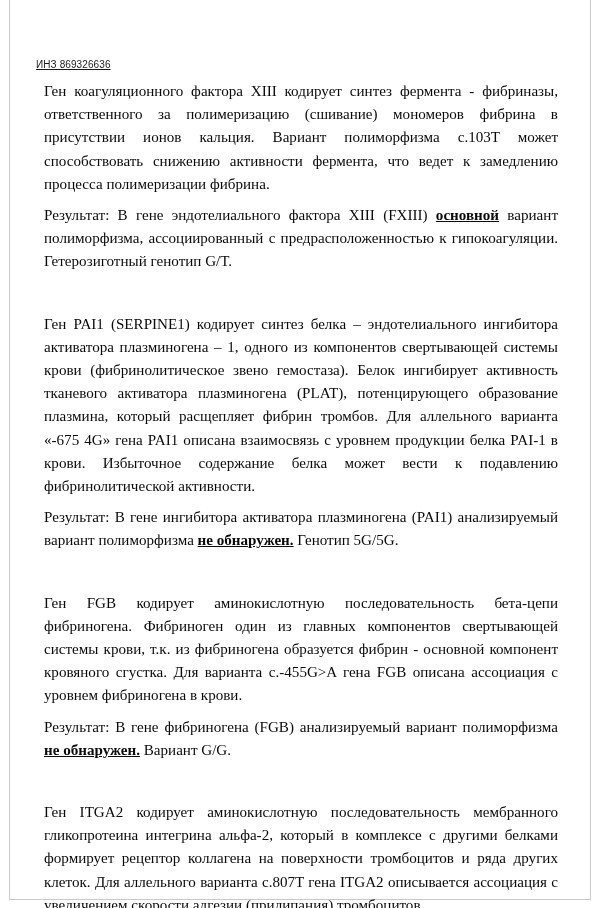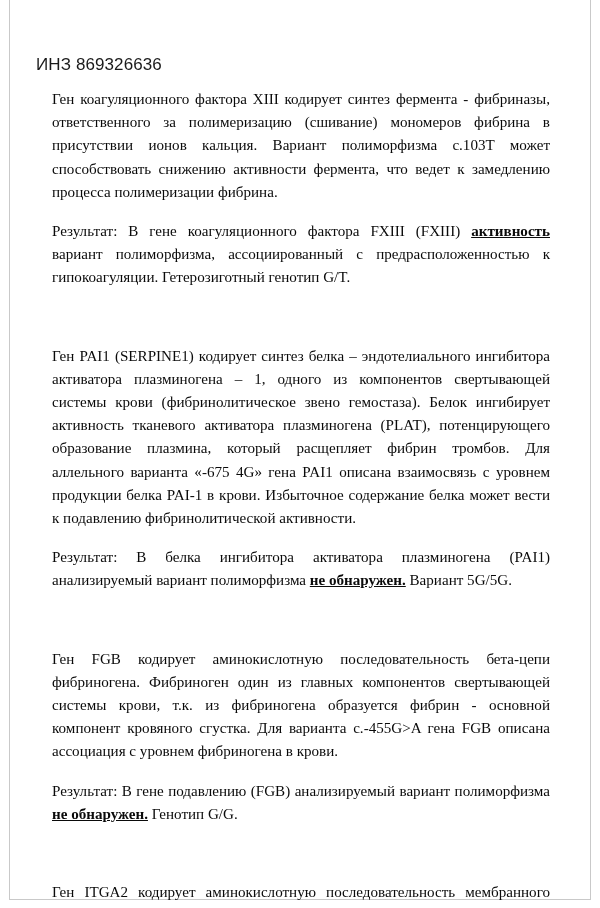--- a/index.html
+++ b/index.html
@@ -44,12 +44,13 @@
 
   .doc-id {
     font-family: "Liberation Sans", "DejaVu Sans", sans-serif;
-    font-size: 17px;
+    font-size: 10px;
     line-height: 14px;
     letter-spacing: 0.1px;
     color: #1a1a1a;
     margin: 0 0 2px 0;
     white-space: nowrap;
+    text-decoration: underline;
   }
 
   p.para {

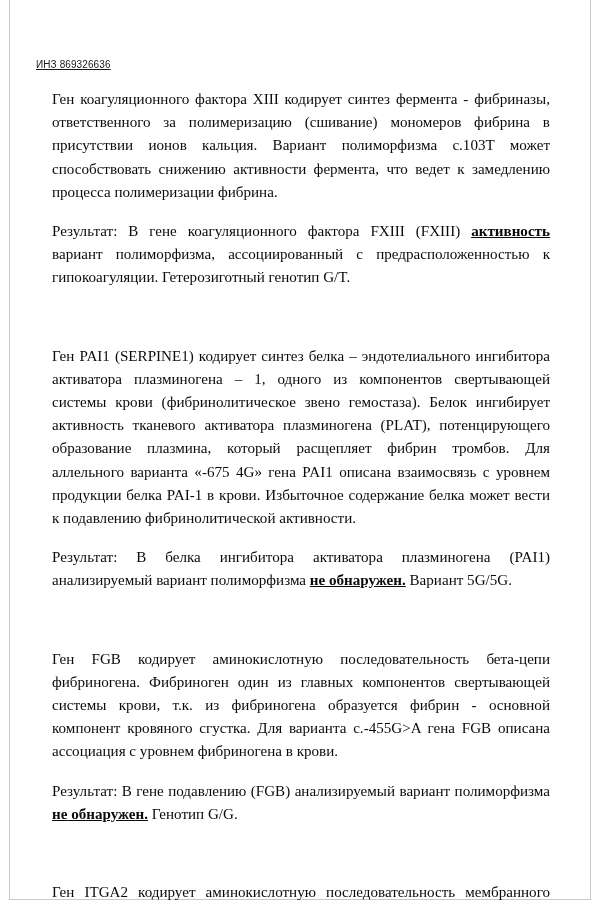--- a/index.html
+++ b/index.html
@@ -54,7 +54,7 @@
   }
 
   p.para {
-    margin: 16px;
+    margin: 8px;
     font-size: 15.1px;
     line-height: 23.2px;
     text-align: justify;

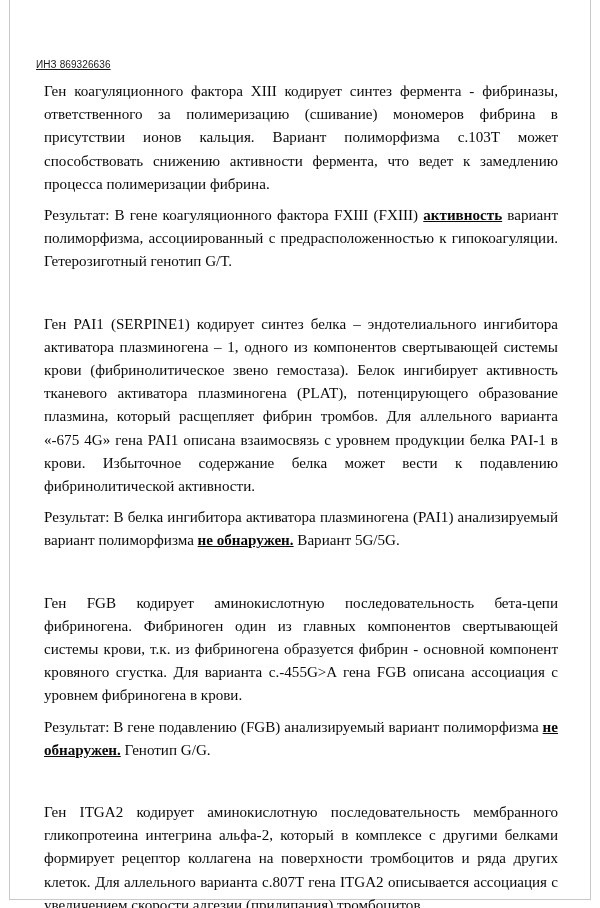--- a/index.html
+++ b/index.html
@@ -87,7 +87,7 @@
     <div class="doc-id">ИНЗ 869326636</div>
 
     <p class="para">Ген коагуляционного фактора XIII кодирует синтез фермента -  фибриназы, ответственного за полимеризацию (сшивание) мономеров фибрина в присутствии ионов кальция. Вариант полиморфизма c.103T может способствовать снижению активности фермента, что ведет к замедлению процесса полимеризации фибрина.</p>
-    <p class="para"><span class="lbl">Результат:</span><span> В гене коагуляционного фактора FXIII (FXIII) </span><span class="found">активность</span><span> вариант полиморфизма, ассоциированный с предрасположенностью к гипокоагуляции. Гетерозиготный генотип G/T.</span></p>
+    <p class="para"><span class="lbl">Результат:</span><span> В гене эндотелиального фактора XIII (FXIII) </span><span class="found">активность</span><span> вариант полиморфизма, ассоциированный с предрасположенностью к гипокоагуляции. Гетерозиготный генотип G/T.</span></p>
 
     <div class="gap"></div>
 

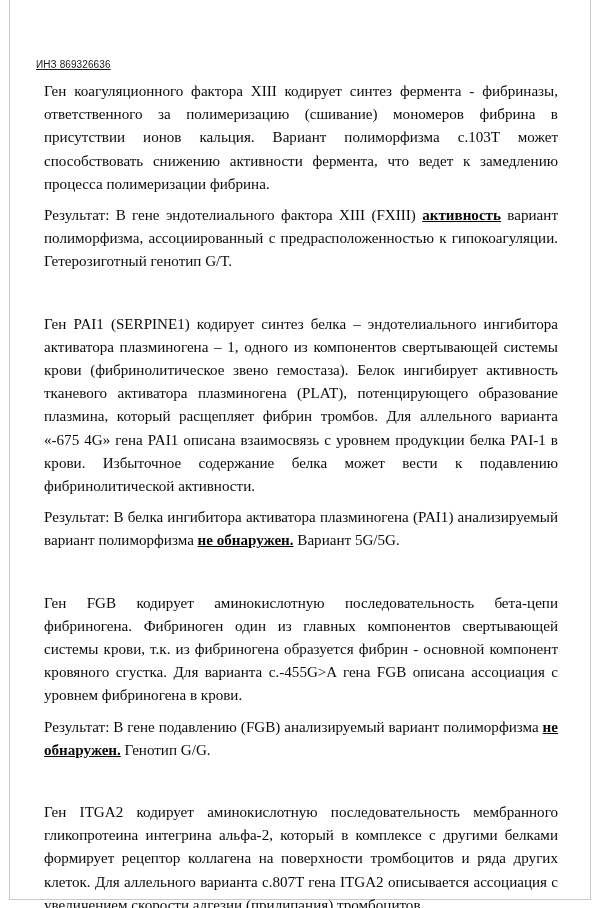--- a/index.html
+++ b/index.html
@@ -87,7 +87,7 @@
     <div class="doc-id">ИНЗ 869326636</div>
 
     <p class="para">Ген коагуляционного фактора XIII кодирует синтез фермента -  фибриназы, ответственного за полимеризацию (сшивание) мономеров фибрина в присутствии ионов кальция. Вариант полиморфизма c.103T может способствовать снижению активности фермента, что ведет к замедлению процесса полимеризации фибрина.</p>
-    <p class="para"><span class="lbl">Результат:</span><span> В гене эндотелиального фактора XIII (FXIII) </span><span class="found">активность</span><span> вариант полиморфизма, ассоциированный с предрасположенностью к гипокоагуляции. Гетерозиготный генотип G/T.</span></p>
+    <p class="para"><span class="lbl">Результат:</span><span> В гене эндотелиального фактора XIII (FXIII) </span><span class="found">основной</span><span> вариант полиморфизма, ассоциированный с предрасположенностью к гипокоагуляции. Гетерозиготный генотип G/T.</span></p>
 
     <div class="gap"></div>
 

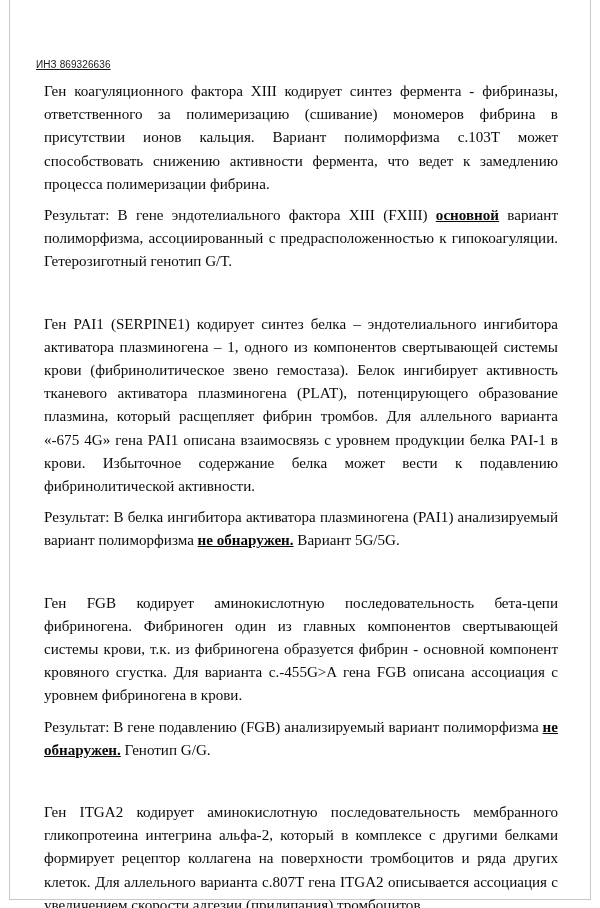--- a/index.html
+++ b/index.html
@@ -92,7 +92,7 @@
     <div class="gap"></div>
 
     <p class="para">Ген PAI1 (SERPINE1) кодирует синтез белка – эндотелиального ингибитора активатора плазминогена – 1, одного из компонентов свертывающей системы крови (фибринолитическое звено гемостаза). Белок ингибирует активность тканевого активатора плазминогена (PLAT), потенцирующего образование плазмина, который расщепляет фибрин тромбов. Для аллельного варианта «-675 4G» гена  PAI1 описана взаимосвязь с уровнем продукции белка PAI-1 в крови. Избыточное содержание белка может вести к подавлению фибринолитической активности.</p>
-    <p class="para"><span class="lbl">Результат:</span><span> В белка ингибитора активатора плазминогена (PAI1) анализируемый вариант полиморфизма </span><span class="found">не обнаружен.</span><span> Вариант 5G/5G.</span></p>
+    <p class="para"><span class="lbl">Результат:</span><span> В гене ингибитора активатора плазминогена (PAI1) анализируемый вариант полиморфизма </span><span class="found">не обнаружен.</span><span> Вариант 5G/5G.</span></p>
 
     <div class="gap"></div>
 

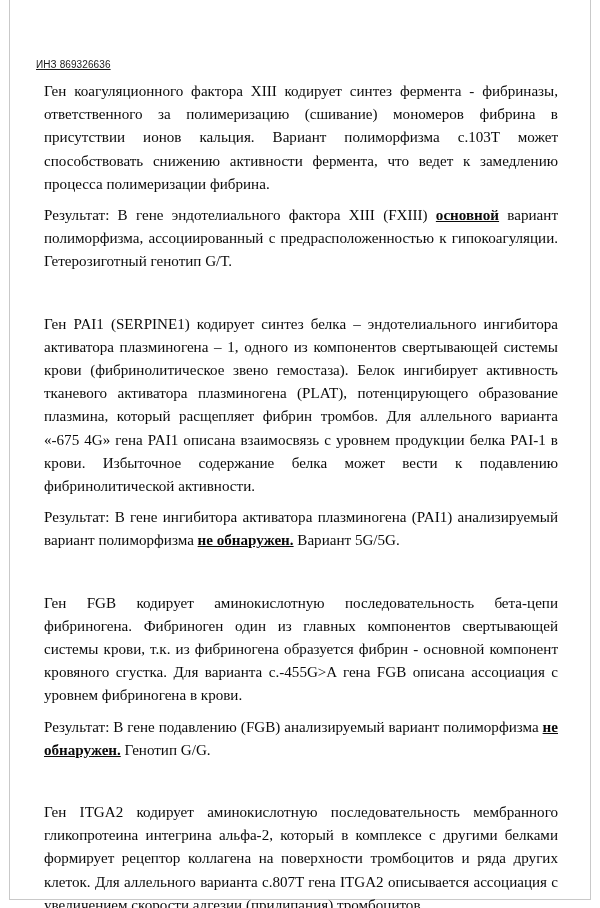--- a/index.html
+++ b/index.html
@@ -92,7 +92,7 @@
     <div class="gap"></div>
 
     <p class="para">Ген PAI1 (SERPINE1) кодирует синтез белка – эндотелиального ингибитора активатора плазминогена – 1, одного из компонентов свертывающей системы крови (фибринолитическое звено гемостаза). Белок ингибирует активность тканевого активатора плазминогена (PLAT), потенцирующего образование плазмина, который расщепляет фибрин тромбов. Для аллельного варианта «-675 4G» гена  PAI1 описана взаимосвязь с уровнем продукции белка PAI-1 в крови. Избыточное содержание белка может вести к подавлению фибринолитической активности.</p>
-    <p class="para"><span class="lbl">Результат:</span><span> В гене ингибитора активатора плазминогена (PAI1) анализируемый вариант полиморфизма </span><span class="found">не обнаружен.</span><span> Вариант 5G/5G.</span></p>
+    <p class="para"><span class="lbl">Результат:</span><span> В гене ингибитора активатора плазминогена (PAI1) анализируемый вариант полиморфизма </span><span class="found">не обнаружен.</span><span> Генотип 5G/5G.</span></p>
 
     <div class="gap"></div>
 

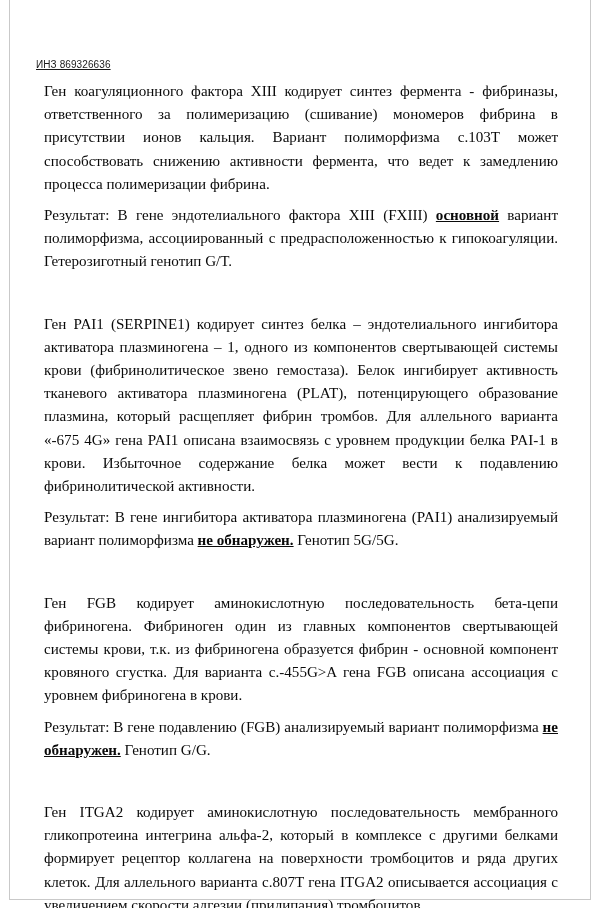--- a/index.html
+++ b/index.html
@@ -97,7 +97,7 @@
     <div class="gap"></div>
 
     <p class="para">Ген FGB кодирует аминокислотную последовательность бета-цепи фибриногена. Фибриноген один из главных компонентов свертывающей системы крови, т.к. из фибриногена образуется фибрин - основной компонент кровяного сгустка. Для варианта c.-455G&gt;A гена FGB описана ассоциация с уровнем фибриногена в крови.</p>
-    <p class="para"><span class="lbl">Результат:</span><span> В гене подавлению (FGB) анализируемый вариант полиморфизма </span><span class="found">не обнаружен.</span><span> Генотип G/G.</span></p>
+    <p class="para"><span class="lbl">Результат:</span><span> В гене фибриногена (FGB) анализируемый вариант полиморфизма </span><span class="found">не обнаружен.</span><span> Генотип G/G.</span></p>
 
     <div class="gap"></div>
 

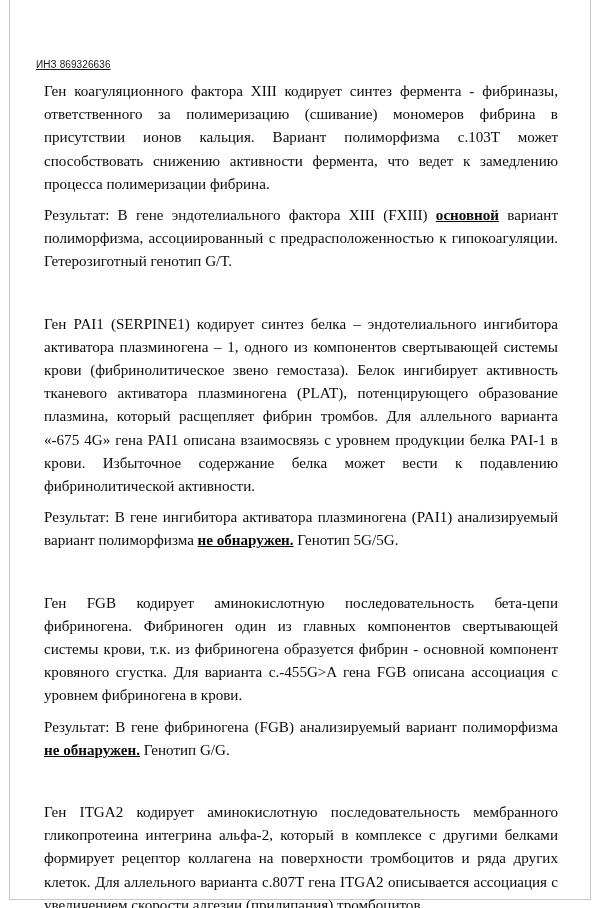--- a/index.html
+++ b/index.html
@@ -97,7 +97,7 @@
     <div class="gap"></div>
 
     <p class="para">Ген FGB кодирует аминокислотную последовательность бета-цепи фибриногена. Фибриноген один из главных компонентов свертывающей системы крови, т.к. из фибриногена образуется фибрин - основной компонент кровяного сгустка. Для варианта c.-455G&gt;A гена FGB описана ассоциация с уровнем фибриногена в крови.</p>
-    <p class="para"><span class="lbl">Результат:</span><span> В гене фибриногена (FGB) анализируемый вариант полиморфизма </span><span class="found">не обнаружен.</span><span> Генотип G/G.</span></p>
+    <p class="para"><span class="lbl">Результат:</span><span> В гене фибриногена (FGB) анализируемый вариант полиморфизма </span><span class="found">не обнаружен.</span><span> Вариант G/G.</span></p>
 
     <div class="gap"></div>
 

